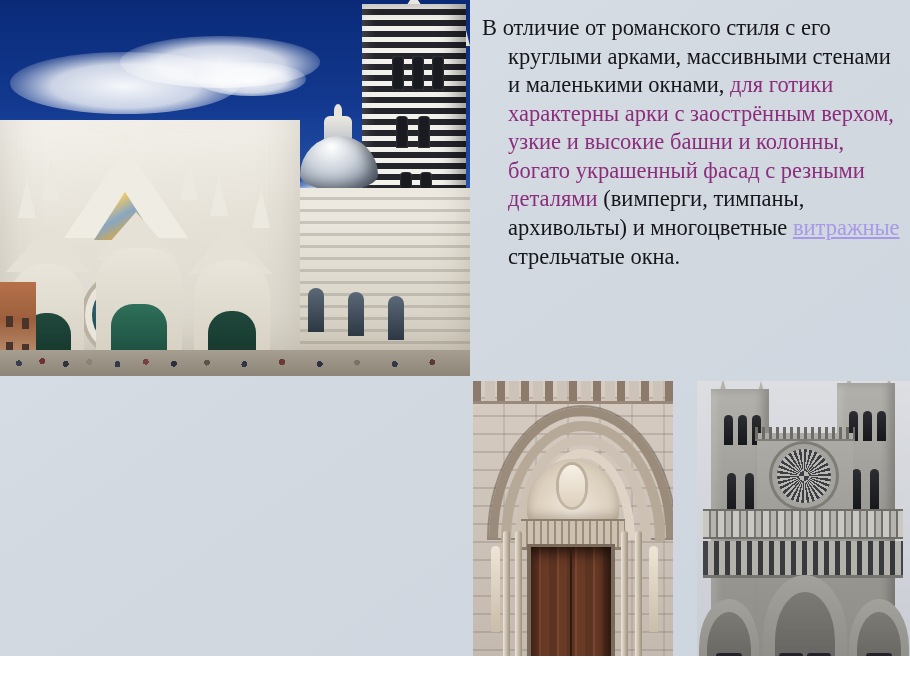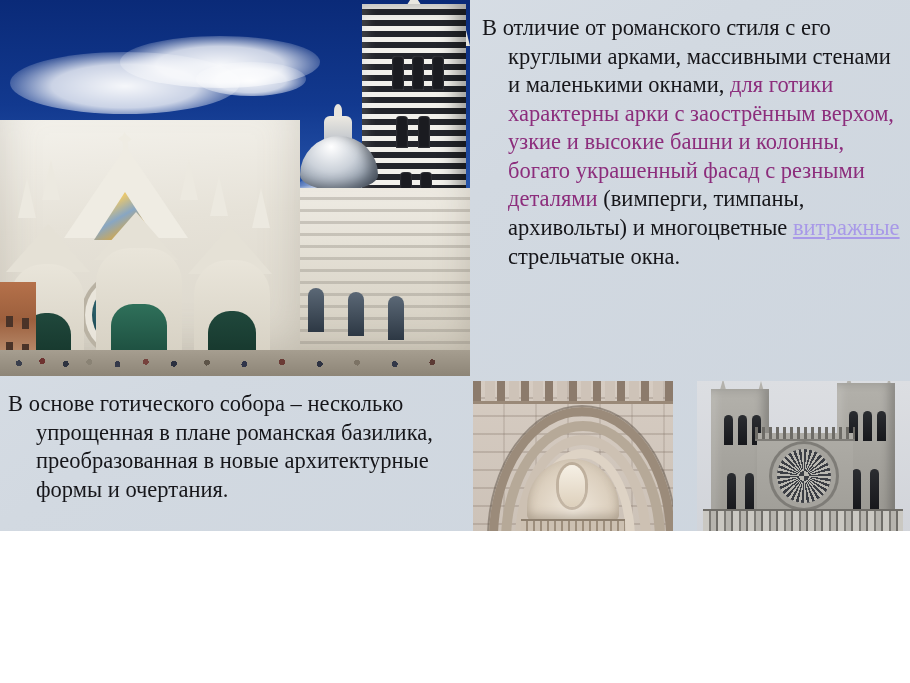--- a/index.html
+++ b/index.html
@@ -10,7 +10,7 @@
   .slide {
     position: relative;
     width: 910px;
-    height: 531px;
+    height: 656px;
     overflow: hidden;
     background: linear-gradient(145deg, #dce2e9 0%, #d2d9e1 45%, #cdd5de 100%);
     font-family: "Liberation Serif", "DejaVu Serif", serif;

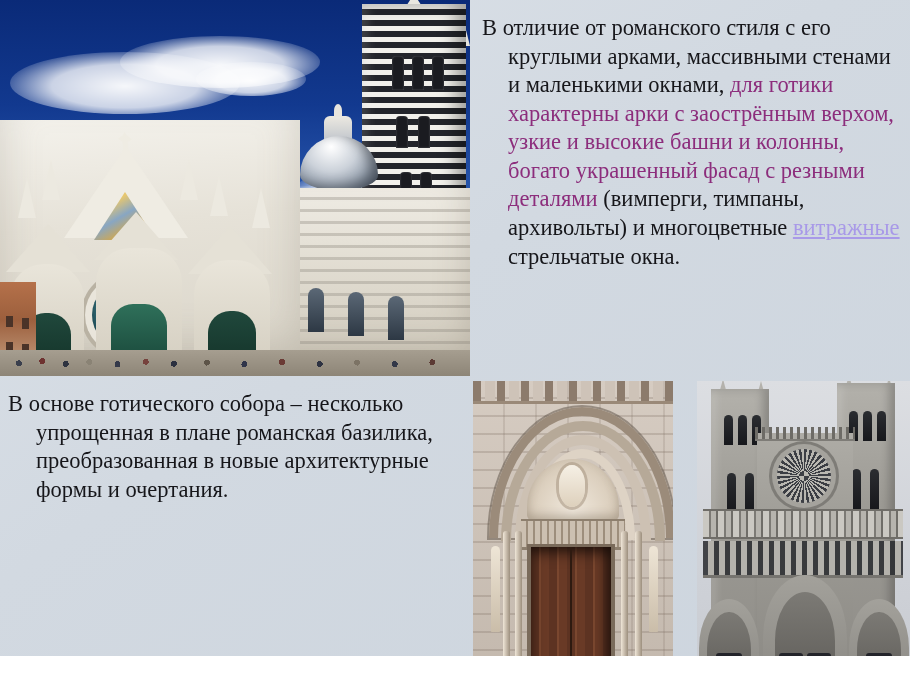--- a/index.html
+++ b/index.html
@@ -550,7 +550,6 @@
   </div>
 
   <div class="textblock" id="text-bottom">
-    <div class="para p1">В основе готического собора – несколько упрощенная в плане романская базилика, преобразованная в новые архитектурные формы и очертания.</div>
   </div>
 
   <div class="photo" id="portal-photo">

